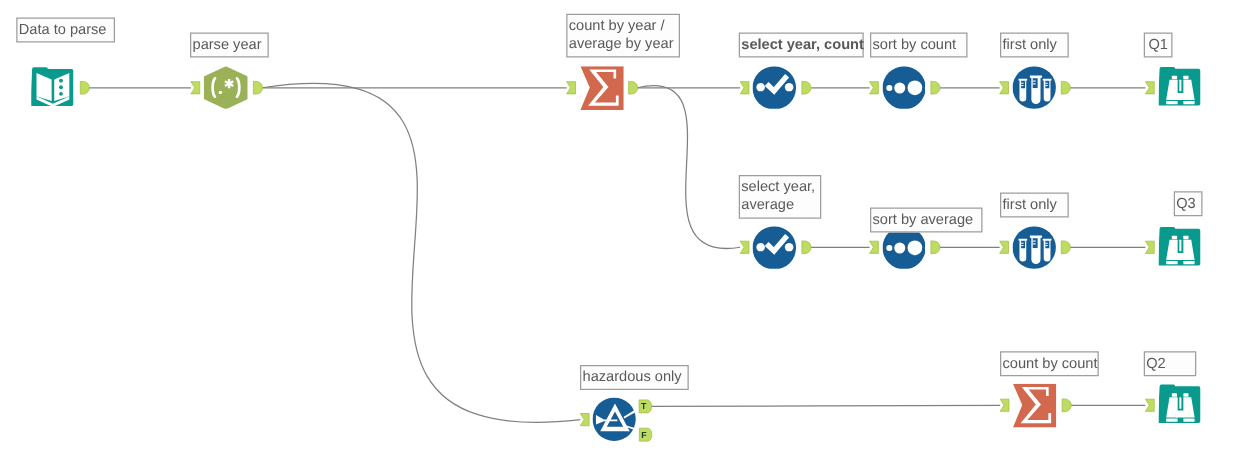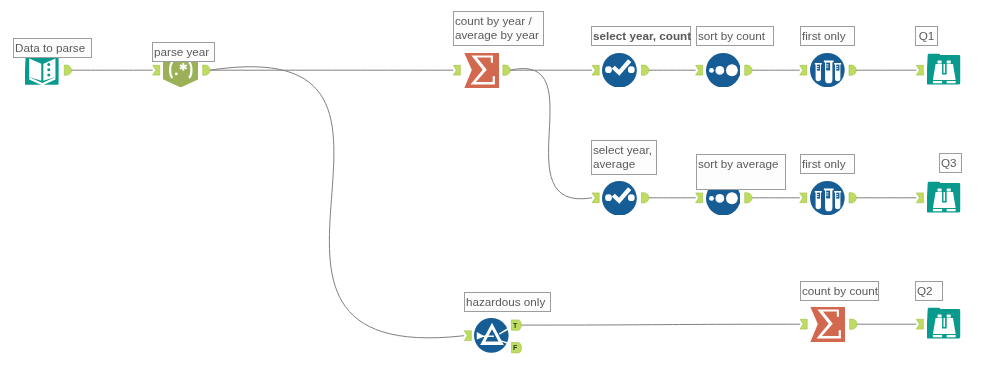--- a/index.html
+++ b/index.html
@@ -204,7 +204,7 @@
         </svg></div>
     </div>
   <div id="anno-layer">
-      <div class="anno" style="left: 13px; top: 38px; width: 79px; height: 20px;">Data to parse</div>
+      <div class="anno" style="left: 13px; top: 14px; width: 79px; height: 20px;">Data to parse</div>
       <div class="anno" style="left: 152px; top: 26px; width: 63px; height: 20px; margin-top: 16px;">parse year</div>
       <div class="anno" style="left: 453px; top: 11px; width: 91px; height: 35px;">count by year /
 average by year</div>

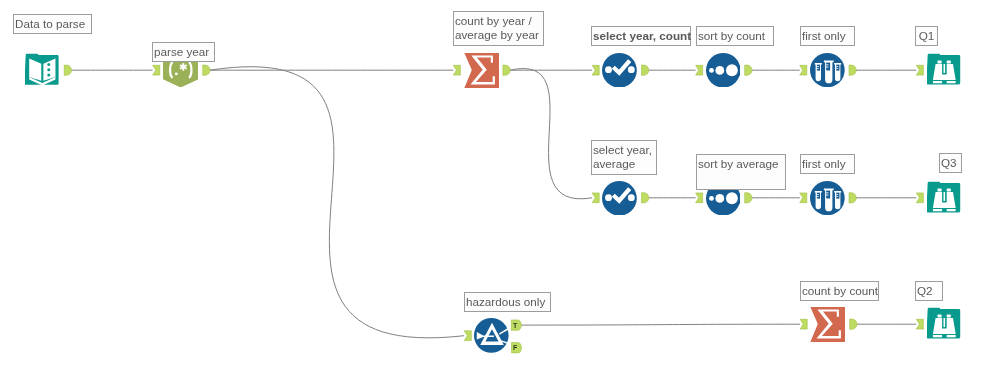--- a/index.html
+++ b/index.html
@@ -205,7 +205,7 @@
     </div>
   <div id="anno-layer">
       <div class="anno" style="left: 13px; top: 14px; width: 79px; height: 20px;">Data to parse</div>
-      <div class="anno" style="left: 152px; top: 26px; width: 63px; height: 20px; margin-top: 16px;">parse year</div>
+      <div class="anno" style="left: 152px; top: 26px; width: 63px; height: 20px;">parse year</div>
       <div class="anno" style="left: 453px; top: 11px; width: 91px; height: 35px;">count by year /
 average by year</div>
       <div class="anno" style="left: 591px; top: 26px; width: 100px; height: 20px; font-weight: bold;">select year, count</div>

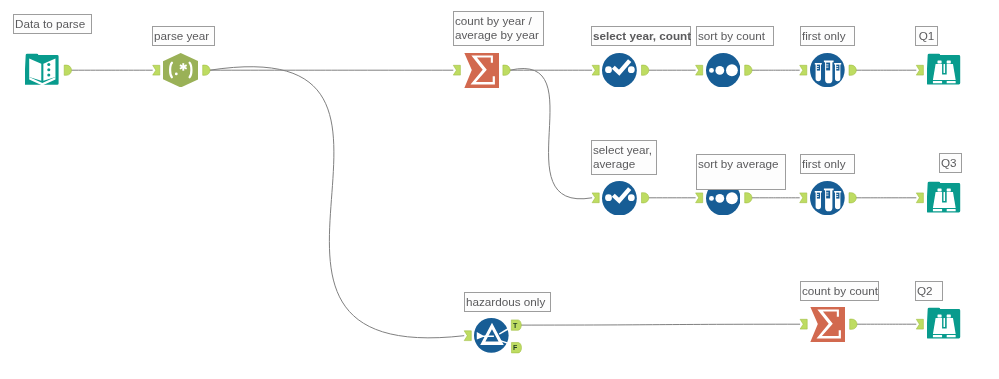--- a/index.html
+++ b/index.html
@@ -214,7 +214,7 @@
       <div class="anno" style="left: 915px; top: 26px; width: 23px; height: 20px; text-align: center;">Q1</div>
       <div class="anno" style="left: 591px; top: 140px; width: 66px; height: 35px;">select year,
 average</div>
-      <div class="anno" style="left: 696px; top: 154px; width: 90px; height: 36px;">sort by average</div>
+      <div class="anno" style="left: 696px; top: 166px; width: 90px; height: 20px;">sort by average</div>
       <div class="anno" style="left: 800px; top: 154px; width: 55px; height: 20px;">first only</div>
       <div class="anno" style="left: 915px; top: 153px; width: 23px; height: 20px; margin-left: 24px;">Q3</div>
       <div class="anno" style="left: 464px; top: 292px; width: 87px; height: 20px;">hazardous only</div>

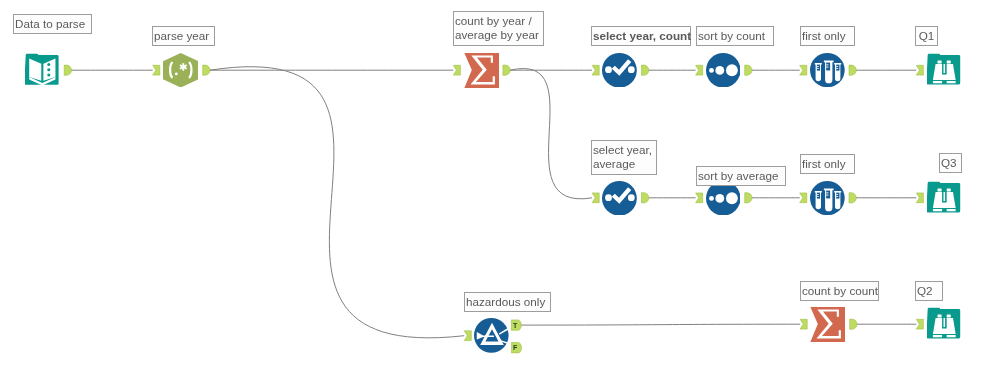--- a/index.html
+++ b/index.html
@@ -219,7 +219,7 @@
       <div class="anno" style="left: 915px; top: 153px; width: 23px; height: 20px; margin-left: 24px;">Q3</div>
       <div class="anno" style="left: 464px; top: 292px; width: 87px; height: 20px;">hazardous only</div>
       <div class="anno" style="left: 800px; top: 281px; width: 79px; height: 20px;">count by count</div>
-      <div class="anno" style="left: 915px; top: 281px; width: 28px; height: 20px;">Q2</div>
+      <div class="anno" style="left: 915px; top: 281px; width: 42px; height: 20px;">Q2</div>
     </div>
 </div>
 

